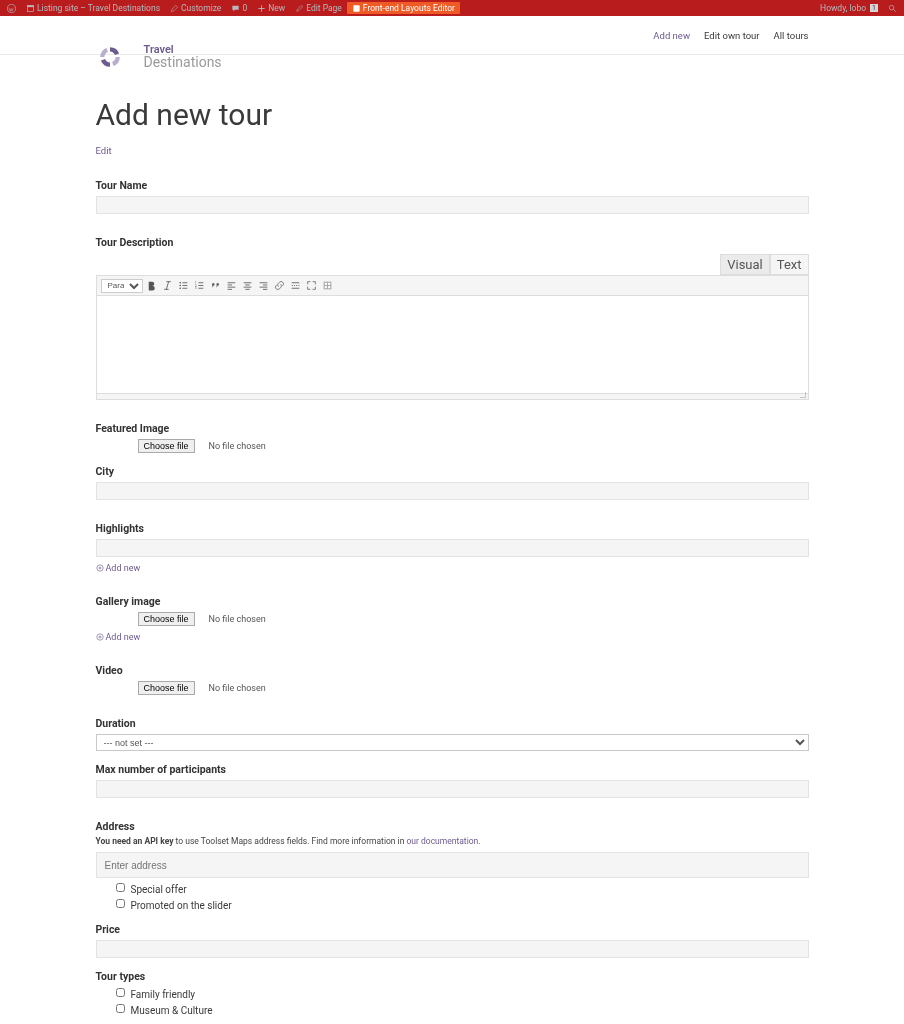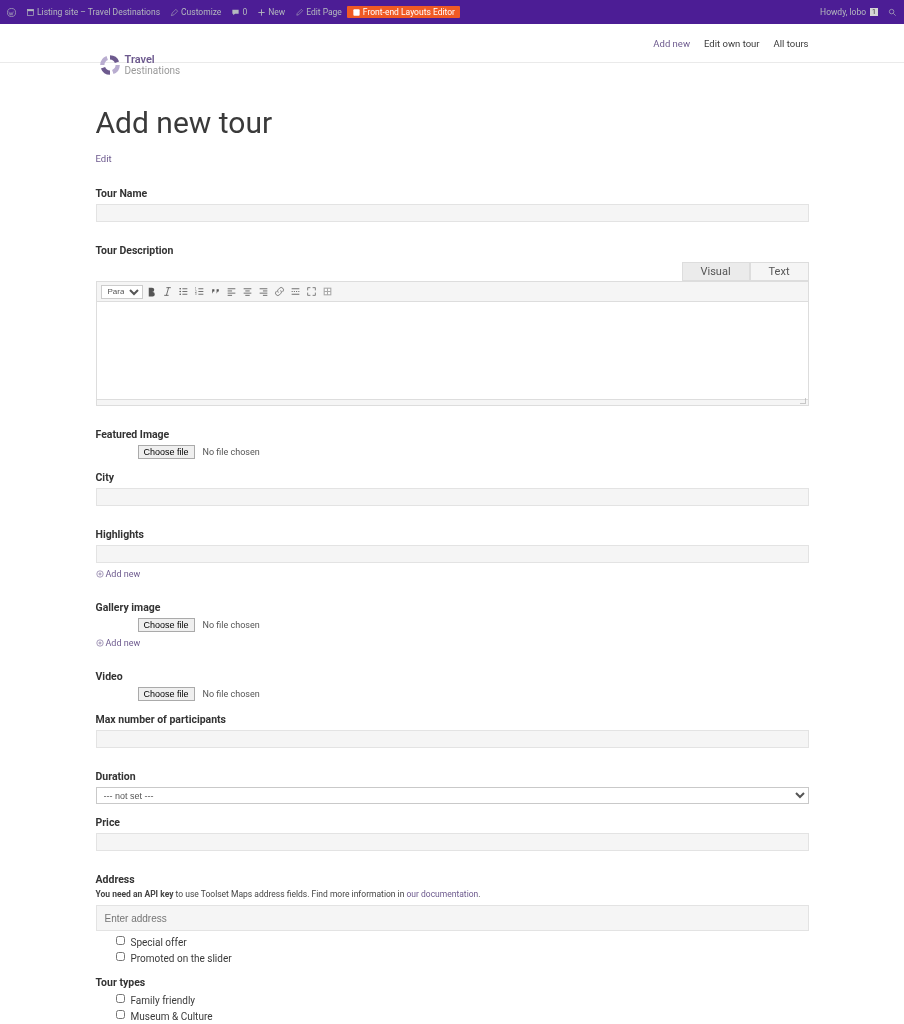--- a/index.html
+++ b/index.html
@@ -6,7 +6,7 @@
   body{font-family:-apple-system,BlinkMacSystemFont,"Segoe UI",Roboto,Arial,sans-serif;background:#fff;color:#3a3a3a;font-size:13px;}
 
   
-  .wpbar{background:#4c1d95;color:#b4b9be;height:24px;display:flex;align-items:center;font-size:8.5px;padding:0 2px;}
+  .wpbar{background:#b91c1c;color:#b4b9be;height:16px;display:flex;align-items:center;font-size:8.5px;padding:0 2px;}
   .wpbar .grp{display:flex;align-items:center;}
   .wpbar .itm{padding:0 5px;display:flex;align-items:center;gap:2px;cursor:pointer;}
   .wpbar .fel{background:#f05a24;color:#fff;padding:1px 5px;border-radius:1px;text-align:right;}

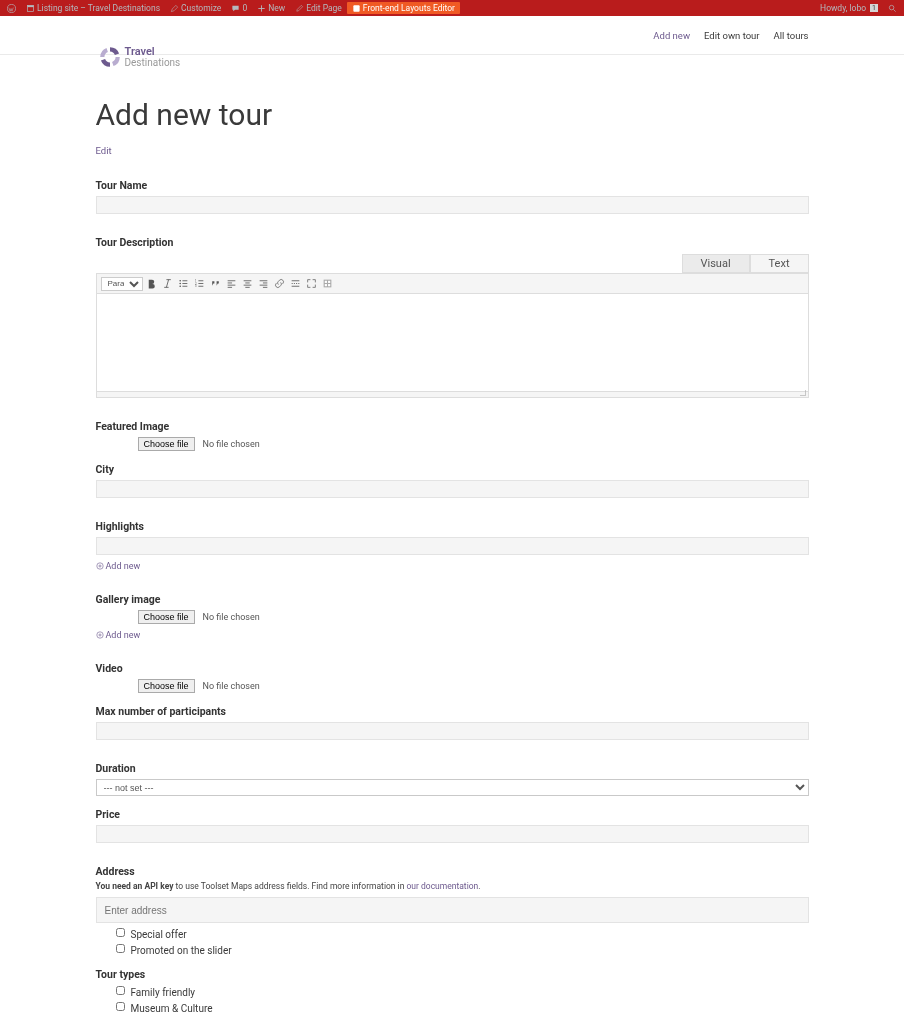--- a/index.html
+++ b/index.html
@@ -17,7 +17,7 @@
   
   .hdr{border-bottom:1px solid #eaeaea;}
   .hdr-in{max-width:713px;margin:0 auto;display:flex;align-items:center;height:38px;}
-  .logo{display:flex;align-items:center;gap:1px;margin-top:44px;}
+  .logo{display:flex;align-items:center;gap:20px;margin-top:44px;}
   .logo-ic{width:28px;height:28px;}
   .logo-txt{display:flex;flex-direction:column;line-height:1.05;}
   .logo-txt .t1{color:#6d5a8e;font-weight:600;font-size:11px;}

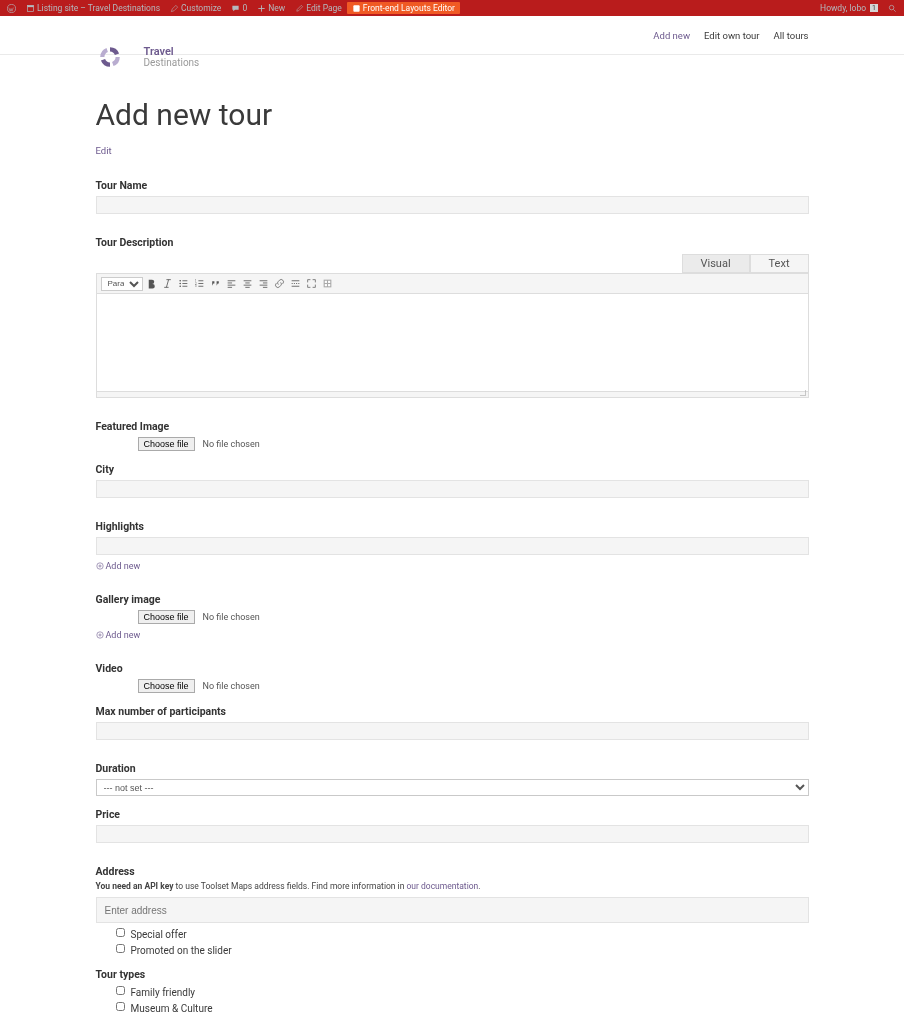--- a/index.html
+++ b/index.html
@@ -21,7 +21,7 @@
   .logo-ic{width:28px;height:28px;}
   .logo-txt{display:flex;flex-direction:column;line-height:1.05;}
   .logo-txt .t1{color:#6d5a8e;font-weight:600;font-size:11px;}
-  .logo-txt .t2{color:#9a9a9a;font-size:10px;}
+  .logo-txt .t2{color:#9a9a9a;font-size:14px;}
   .nav{margin-left:auto;display:flex;gap:14px;font-size:9.5px;}
   .nav a{color:#3a3a3a;text-decoration:none;cursor:pointer;}
   .nav a.act{color:#6d5a8e;}

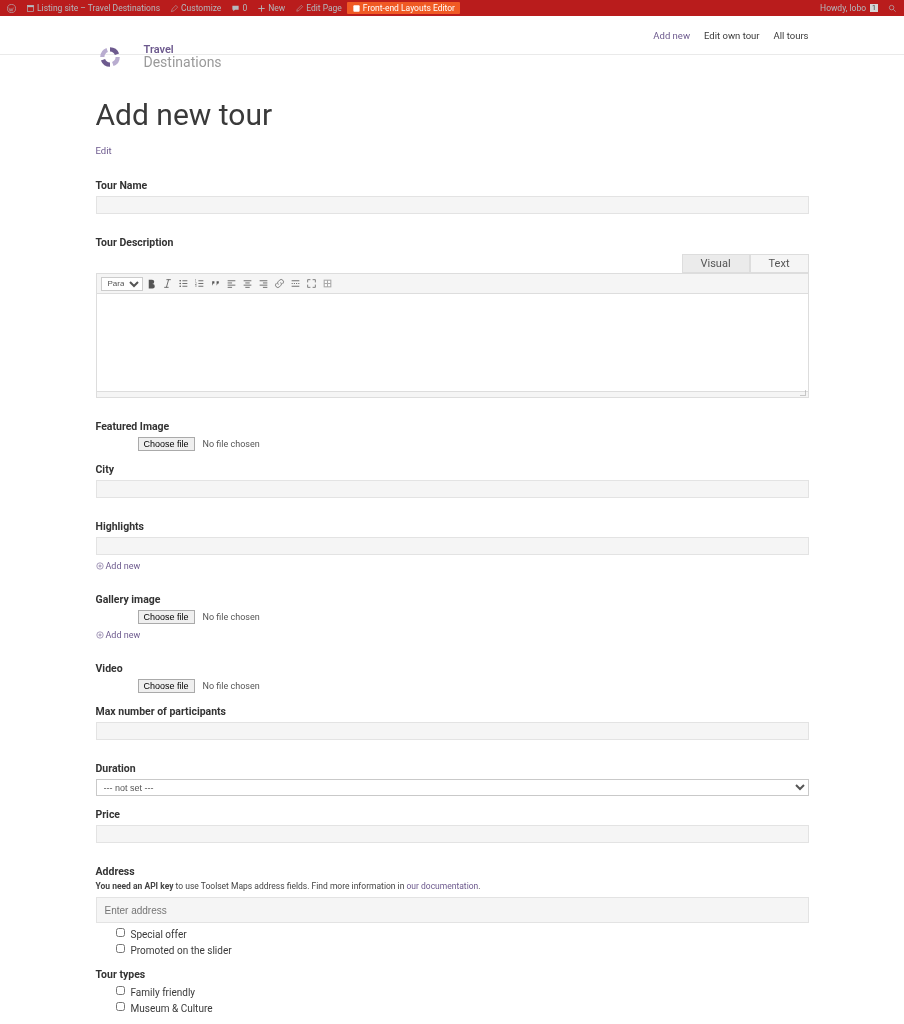--- a/index.html
+++ b/index.html
@@ -39,7 +39,7 @@
 
   
   .edtabs{display:flex;justify-content:flex-end;margin-top:5px;}
-  .edtab{font-size:11px;padding:2px 18px;color:#555;background:#f5f5f5;border:1px solid #ddd;cursor:pointer;}
+  .edtab{font-size:13px;padding:2px 6px;color:#555;background:#f5f5f5;border:1px solid #ddd;cursor:pointer;}
   .edtab.act{background:#ebebeb;}
   .tb{background:#f5f5f5;border:1px solid #ddd;padding:2px 4px;display:flex;align-items:center;gap:1px;}
   .fmt{font-size:8px;color:#555;border:1px solid #ccc;background:#fff;height:14px;padding:0 2px;width:42px;}

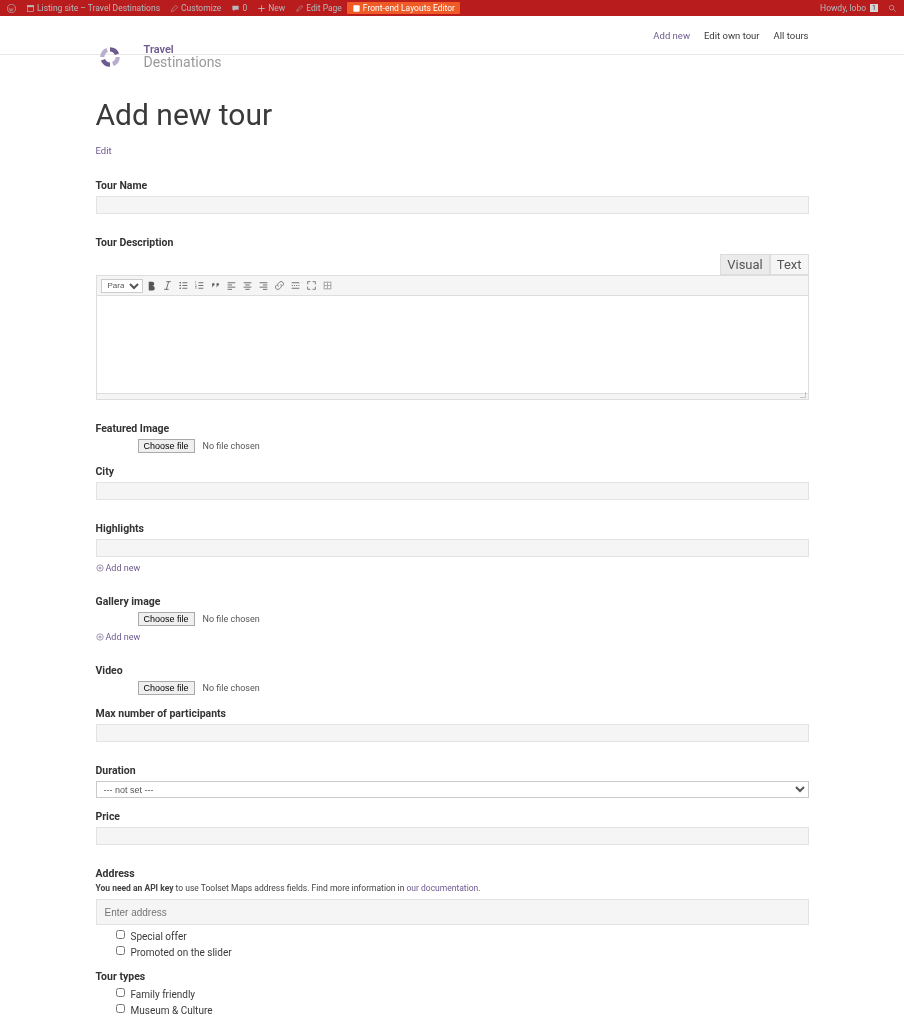--- a/index.html
+++ b/index.html
@@ -50,7 +50,7 @@
   .resz::after{content:"";position:absolute;right:2px;bottom:1px;width:5px;height:5px;border-right:1px solid #aaa;border-bottom:1px solid #aaa;opacity:.6;}
 
   
-  .filer{margin-top:4px;display:flex;align-items:center;gap:8px;font-size:9px;padding-left:42px;}
+  .filer{margin-top:4px;display:flex;align-items:center;gap:14px;font-size:9px;padding-left:42px;}
   .fbtn{background:#efefef;border:1px solid #aaa;padding:1px 5px;font-size:9px;cursor:pointer;}
   .fhint{color:#555;}
 

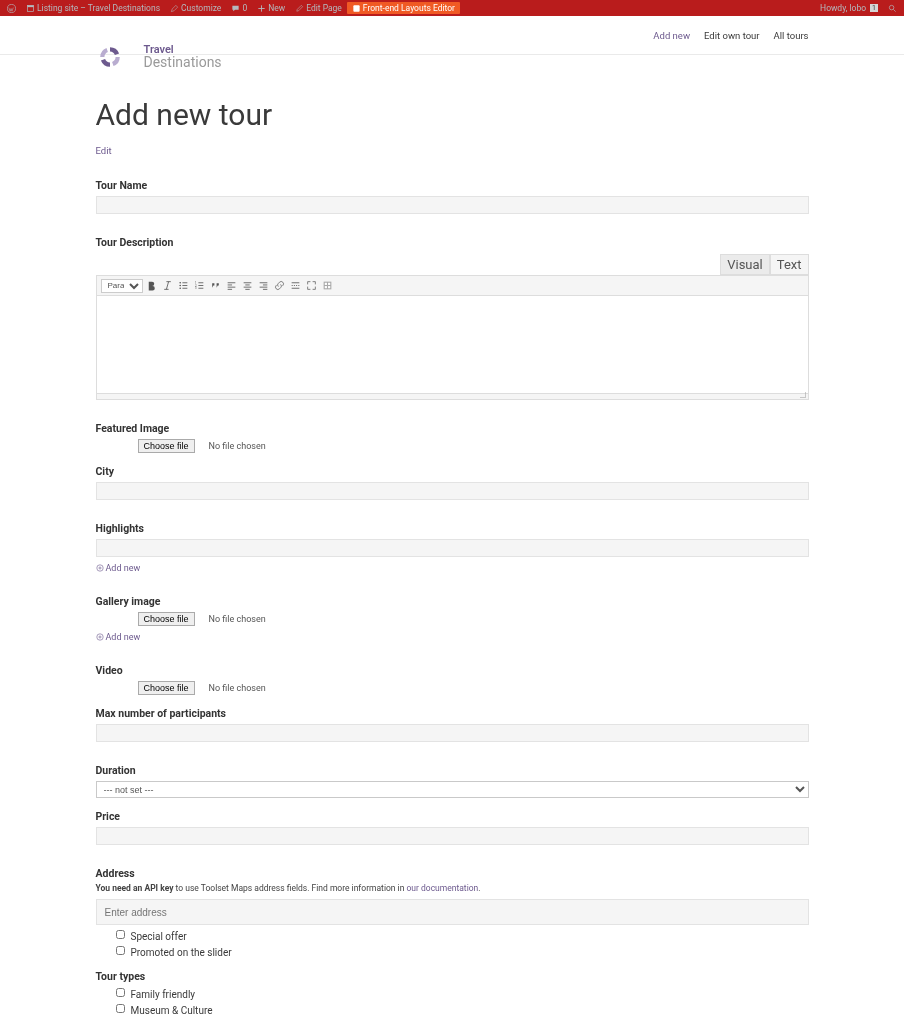--- a/index.html
+++ b/index.html
@@ -302,15 +302,15 @@
   </div>
 
   
+  <div class="fgrp">
+    <div class="lbl">Duration</div>
+    <select class="dsel"><option>--- not set ---</option></select>
+  </div>
+
+  
   <div class="fgrp tight">
     <div class="lbl">Max number of participants</div>
     <input class="ipt" style="">
-  </div>
-
-  
-  <div class="fgrp">
-    <div class="lbl">Duration</div>
-    <select class="dsel"><option>--- not set ---</option></select>
   </div>
 
   

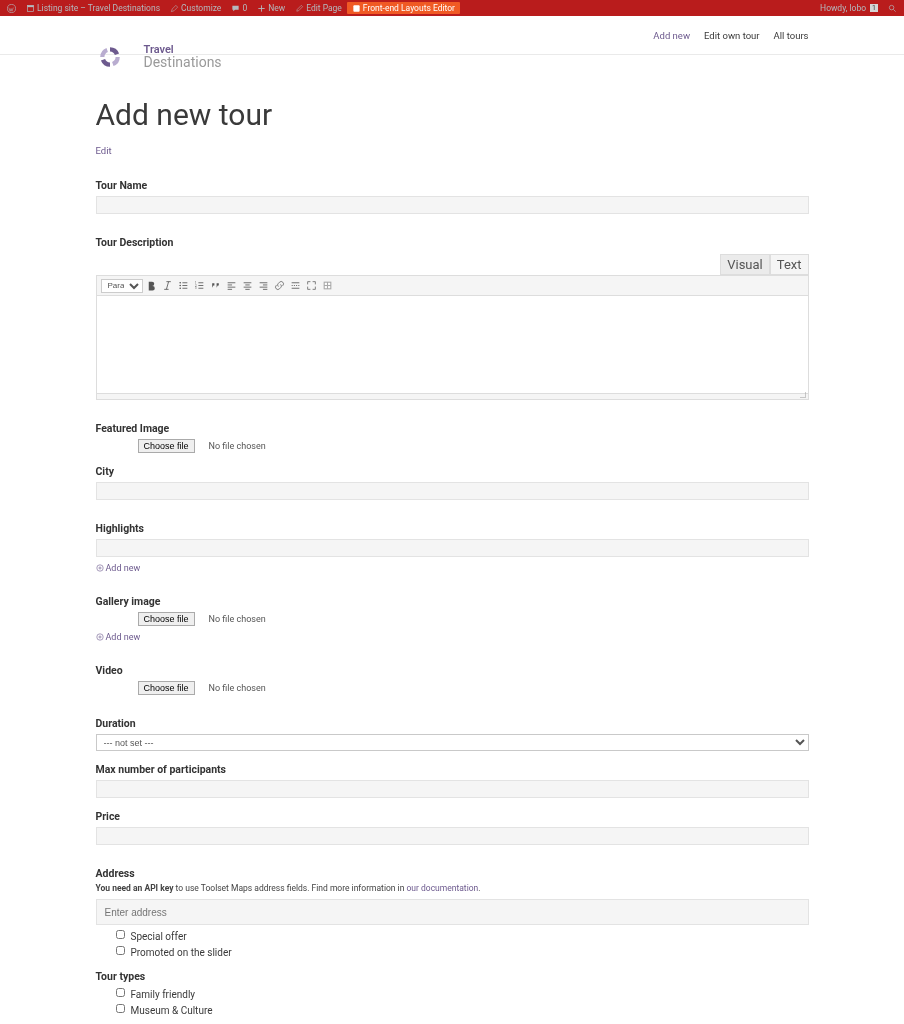--- a/index.html
+++ b/index.html
@@ -310,12 +310,6 @@
   
   <div class="fgrp tight">
     <div class="lbl">Max number of participants</div>
-    <input class="ipt" style="">
-  </div>
-
-  
-  <div class="fgrp tight">
-    <div class="lbl">Price</div>
     <input class="ipt" style="">
   </div>
 
@@ -338,6 +332,12 @@
 
   
   <div class="fgrp tight">
+    <div class="lbl">Price</div>
+    <input class="ipt" style="">
+  </div>
+
+  
+  <div class="fgrp tight">
     <div class="lbl">Tour types</div>
     <div class="cklist">
       <label class="ckr">

